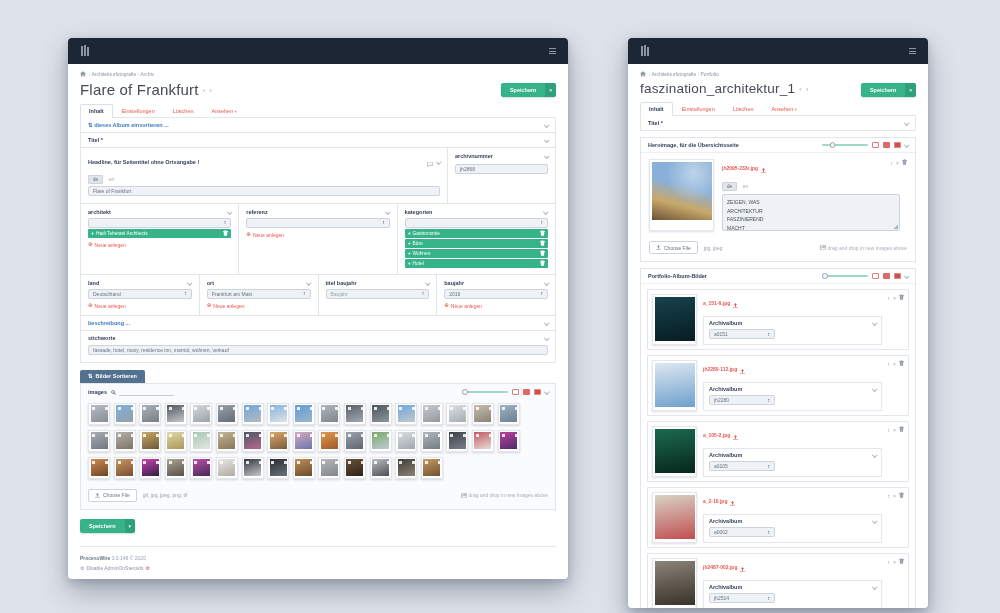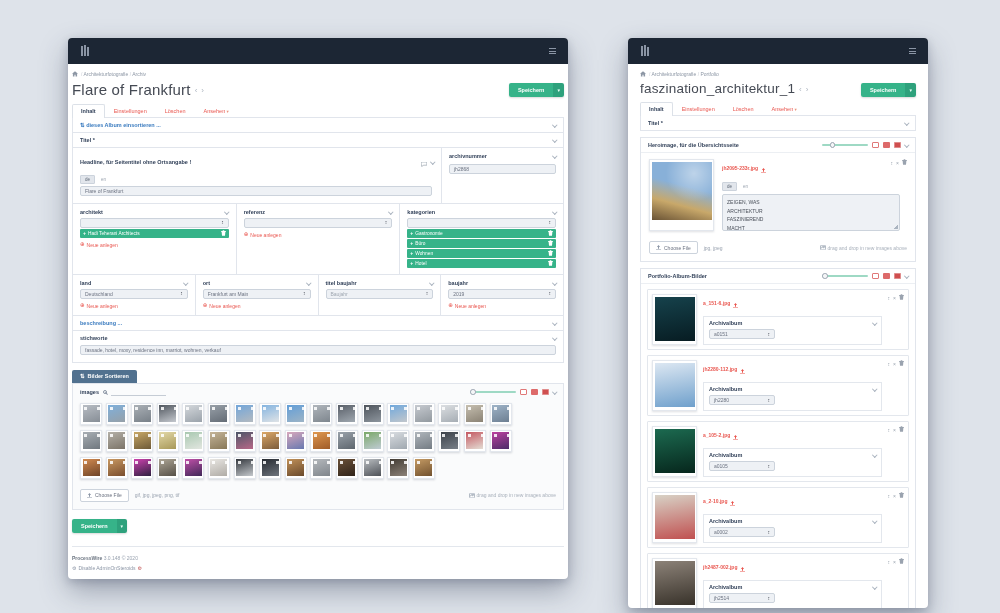--- a/index.html
+++ b/index.html
@@ -23,7 +23,7 @@
   .burger { display:flex; flex-direction:column; gap:1.5px; cursor:pointer; }
   .burger i { display:block; width:7px; height:1px; background:#8b95a5; }
 
-  .win-body { padding:6px 4px 0; }
+  .win-body { padding:6px 12px 0; }
   #win-right .win-body { padding:6px 12px 0; }
 
   .crumbs { display:flex; align-items:center; gap:3px; font-size:5px; color:#9aa3b0; margin:1px 0 5px; }

